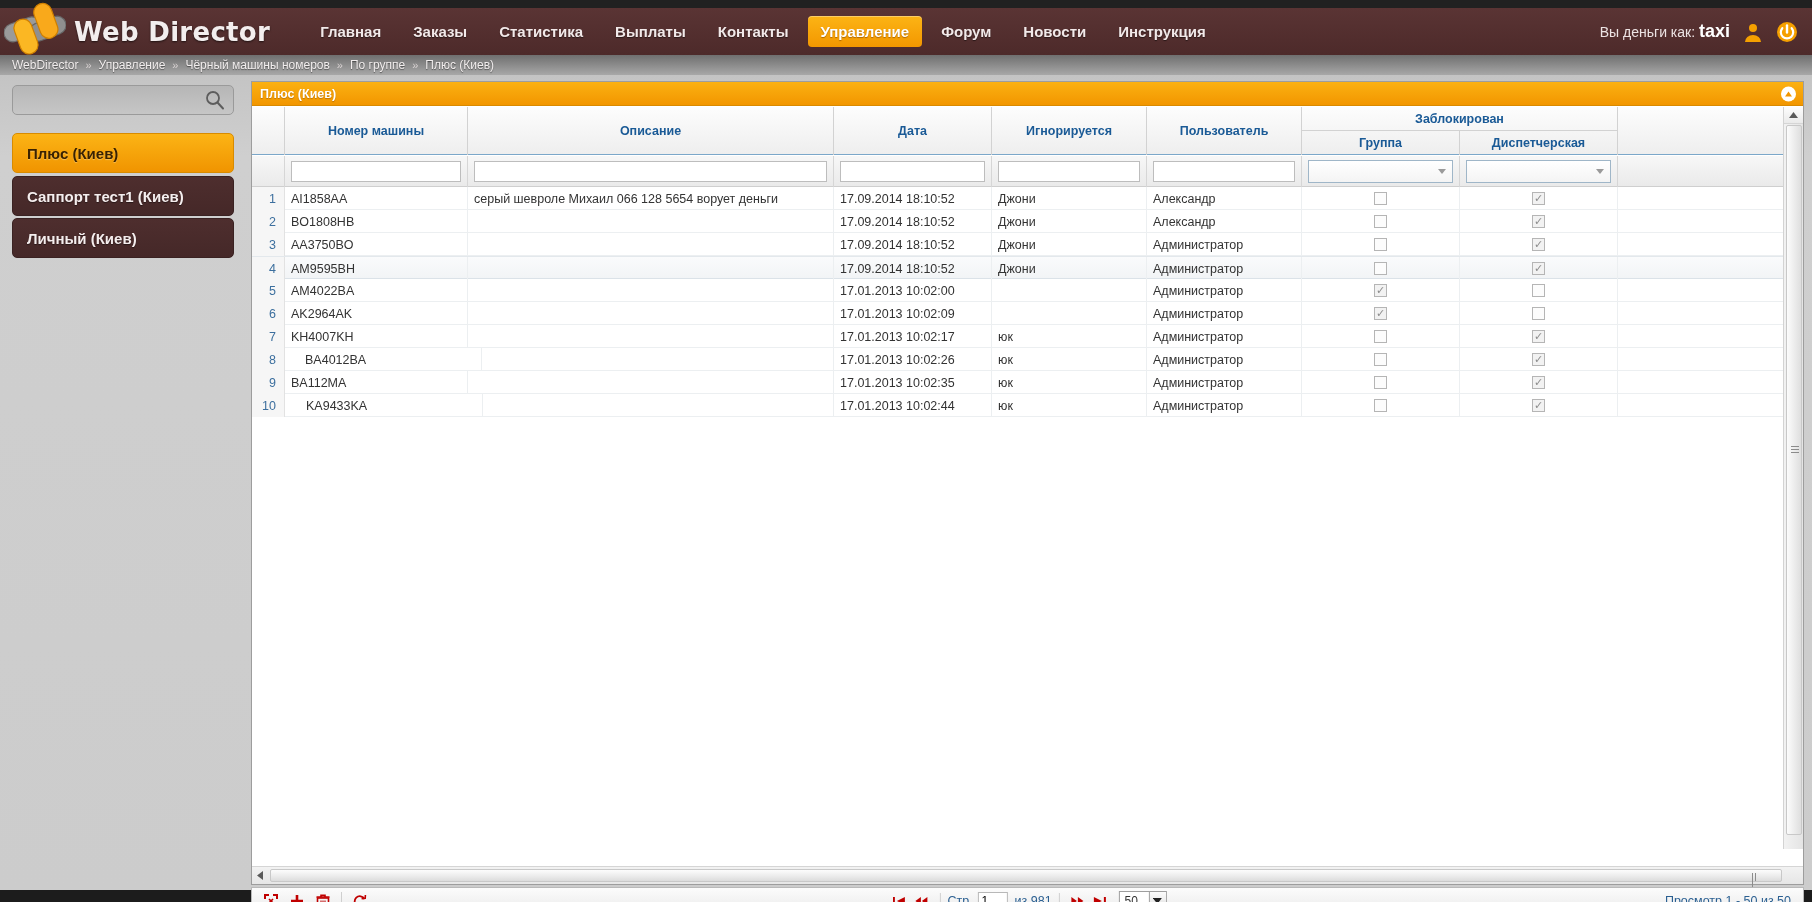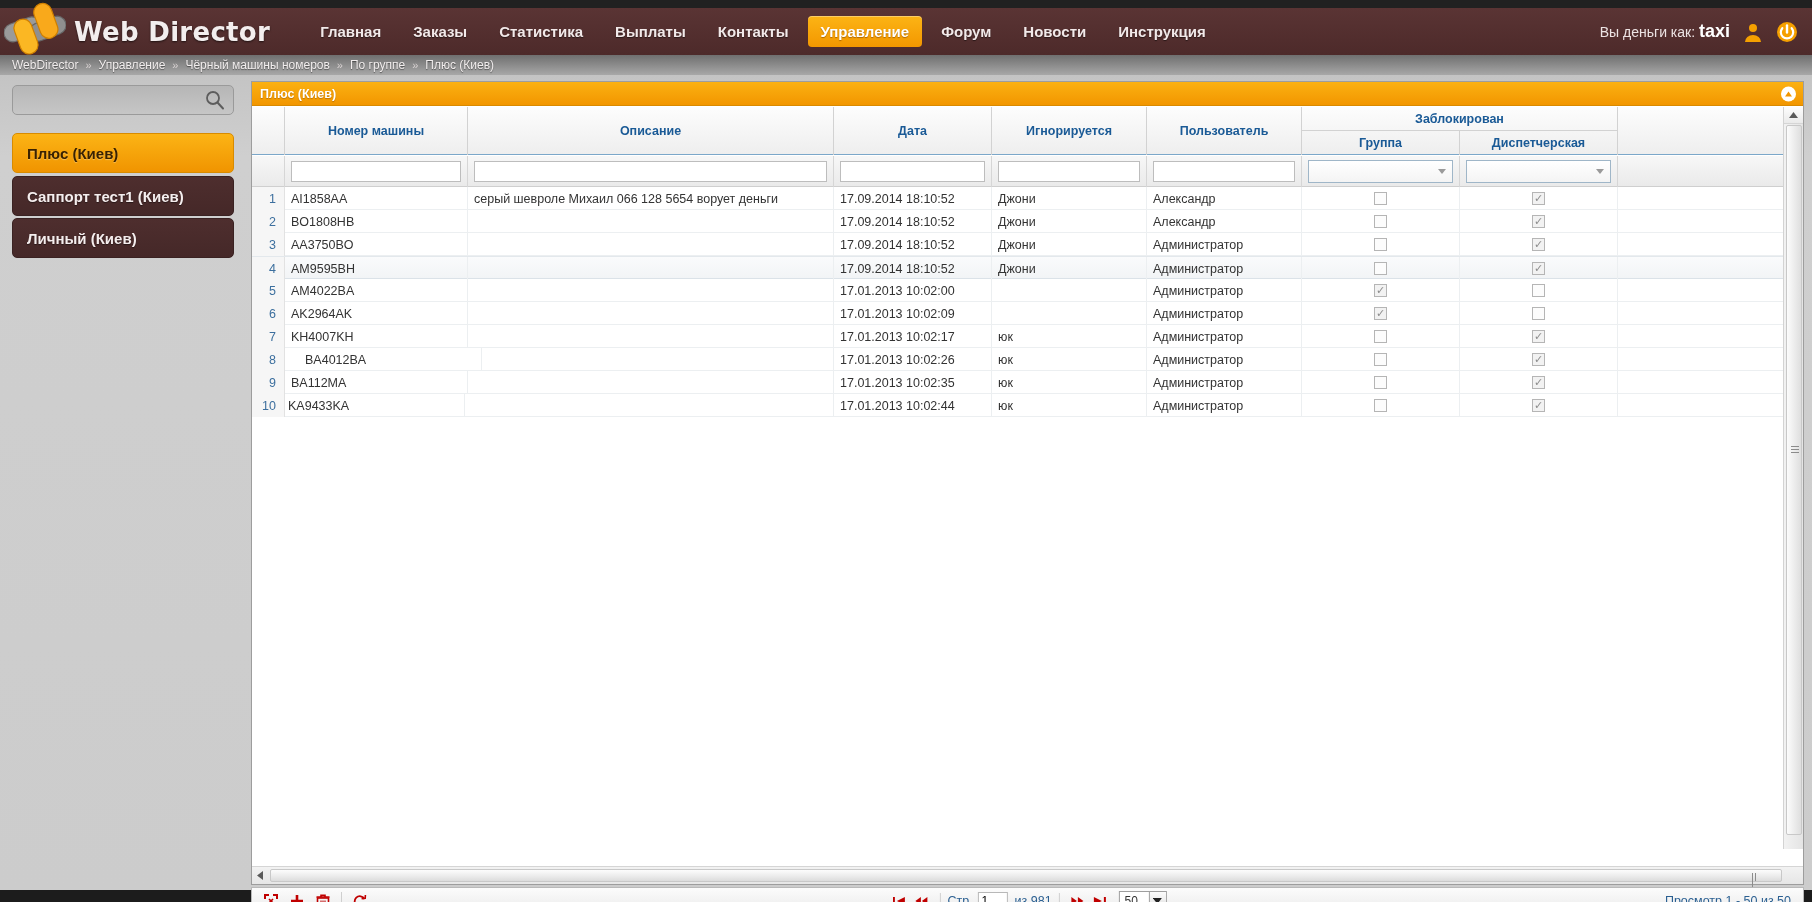--- a/index.html
+++ b/index.html
@@ -510,7 +510,7 @@
           </div>
           <div class="grow">
             <div class="gcell num" style="left: 0px; width: 33px;">10</div>
-            <div class="gcell" style="left: 30px; width: 183px;">KA9433KA</div>
+            <div class="gcell" style="left: 48px; width: 183px;">KA9433KA</div>
             <div class="gcell" style="left: 216px; width: 366px;"></div>
             <div class="gcell" style="left: 582px; width: 158px;">17.01.2013 10:02:44</div>
             <div class="gcell" style="left: 740px; width: 155px;">юк</div>

